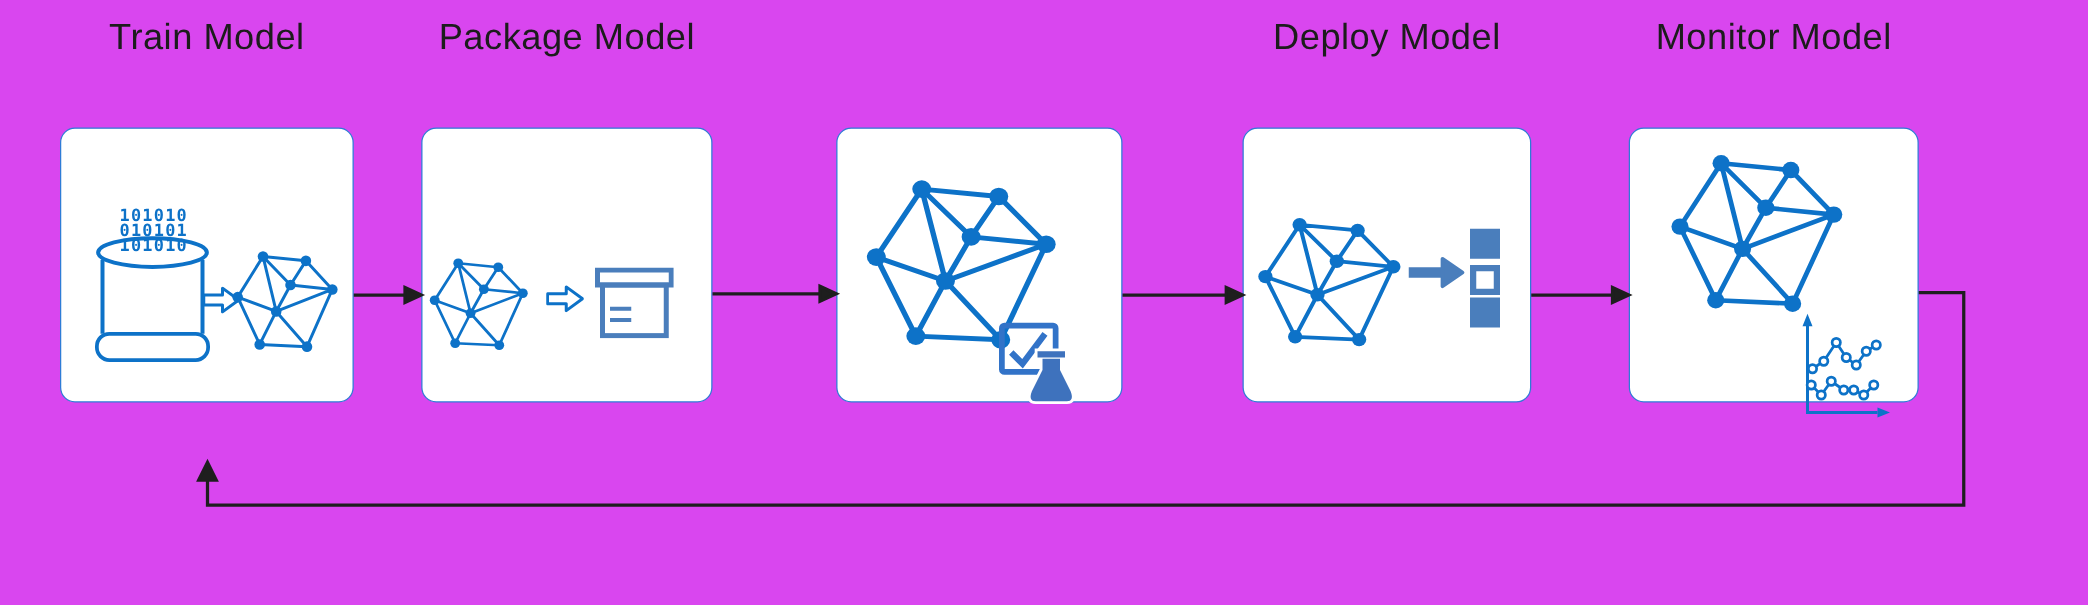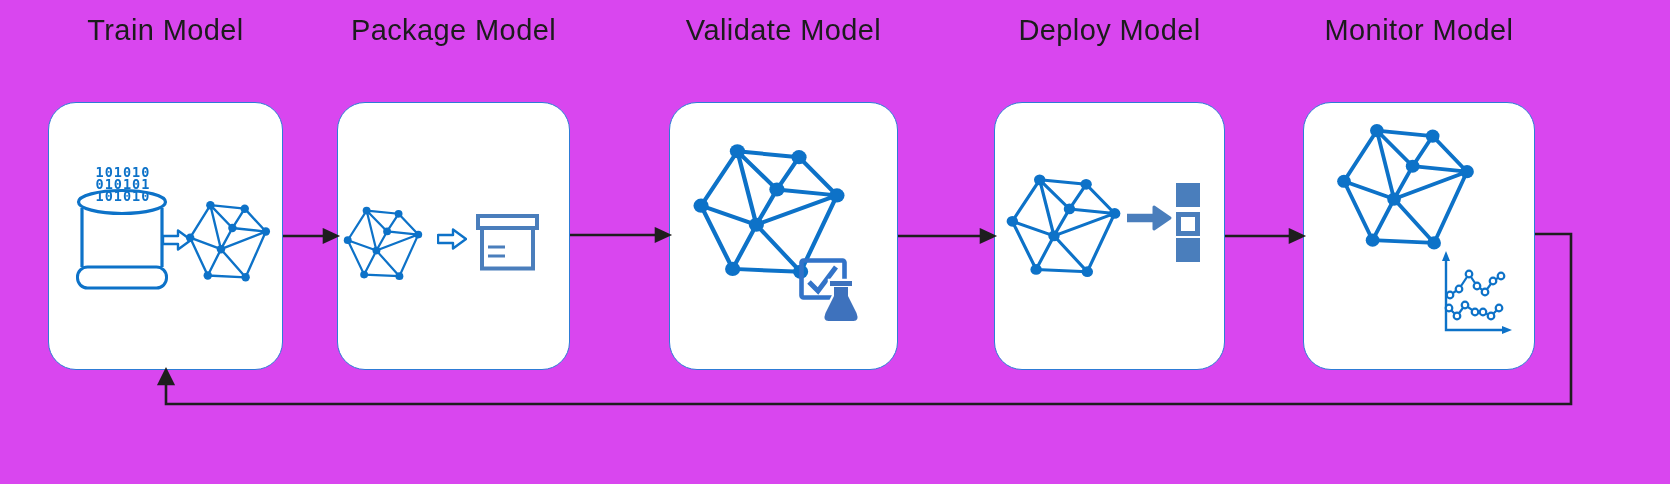--- a/index.html
+++ b/index.html
@@ -59,7 +59,6 @@
 
   <div class="stage-title" style="left:8px;width:315px">Train Model</div>
   <div class="stage-title" style="left:297px;width:313px">Package Model</div>
-  <div class="stage-title" style="left:629px;width:309px">Validate Model</div>
   <div class="stage-title" style="left:954px;width:311px">Deploy Model</div>
   <div class="stage-title" style="left:1263px;width:312px">Monitor Model</div>
 

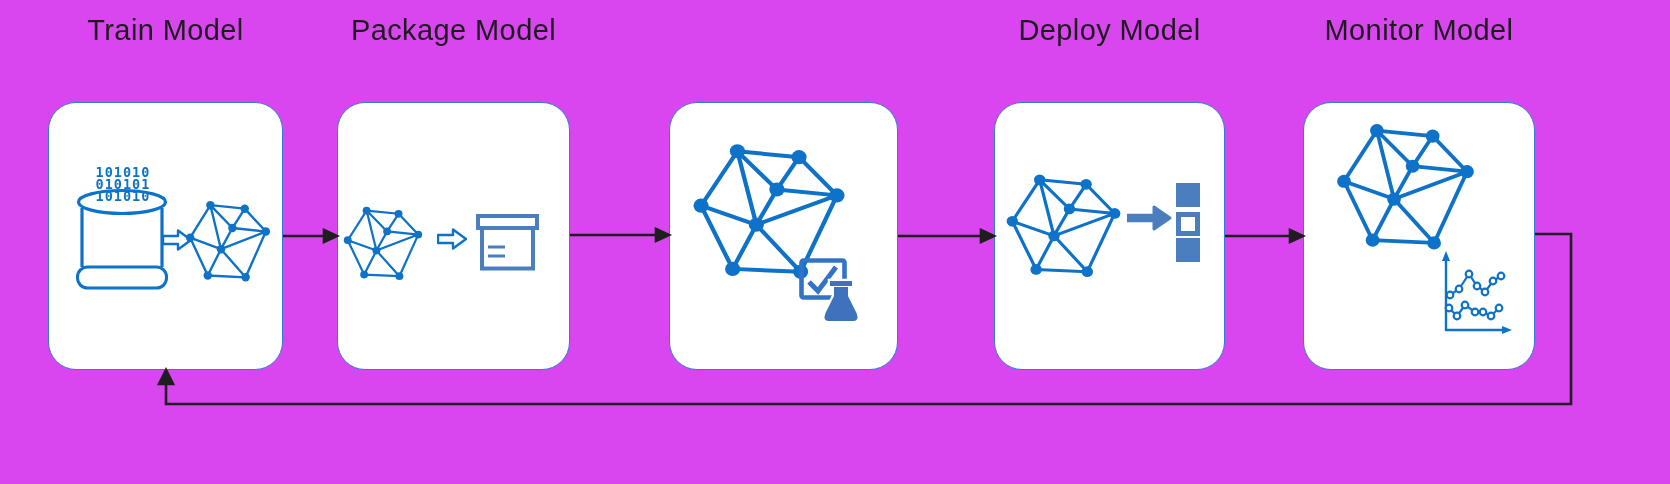--- a/index.html
+++ b/index.html
@@ -20,8 +20,8 @@
     color:var(--text-color);text-align:center;letter-spacing:.4px;white-space:nowrap;
   }
   .stage-box{
-    position:absolute;top:102px;height:268px;
-    border:1.6px solid var(--box-border);border-radius:28px;background:#fff;
+    position:absolute;top:102px;height:220px;
+    border:1.6px solid var(--box-border);border-radius:12px;background:#fff;
     box-sizing:border-box;
   }
   .icon{position:absolute;}

